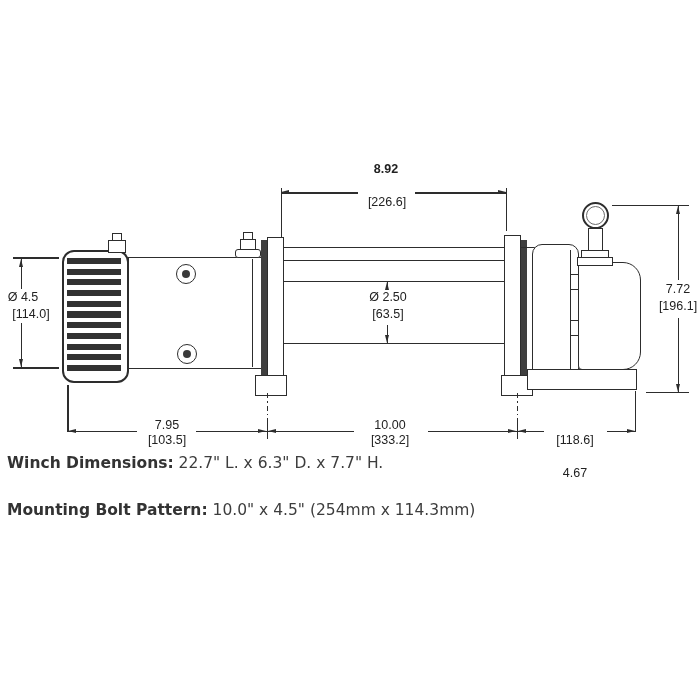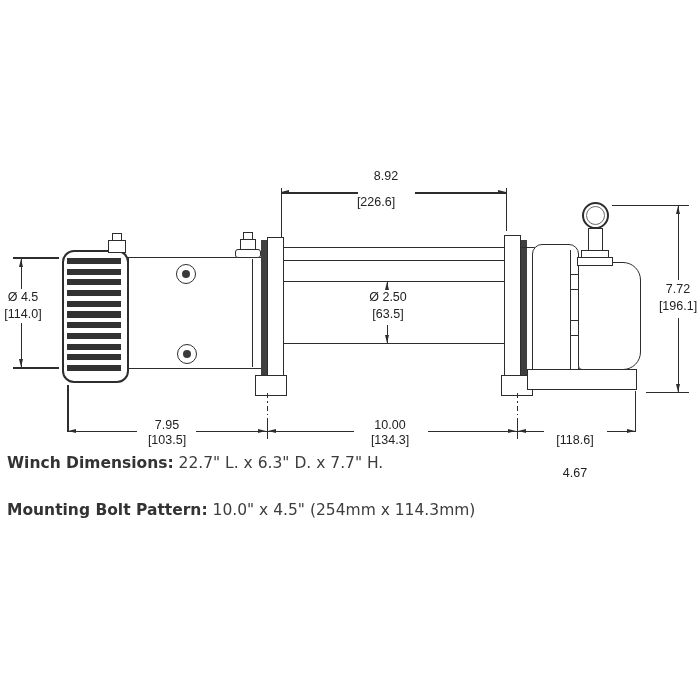--- a/index.html
+++ b/index.html
@@ -77,7 +77,7 @@
   <div class="hline" style="left:415px;top:192.3px;width:91px;"></div>
   <div class="arr arr-l" style="left:281px;top:190px;"></div>
   <div class="arr arr-r" style="left:498px;top:190px;"></div>
-  <div class="dimtext" style="left:351px;top:169px;width:70px;">8.92</div>
+  <div class="dimtext" style="left:351px;top:162px;width:70px;font-weight:bold;">8.92</div>
   <div class="dimtext" style="left:341px;top:195px;width:70px;">[226.6]</div>
 
   <div class="hline" style="left:13px;top:257.4px;width:46px;"></div>

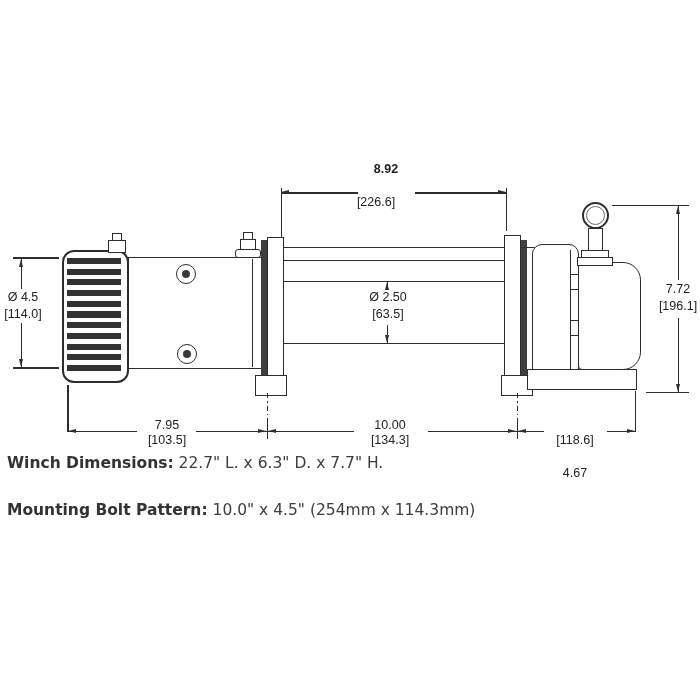--- a/index.html
+++ b/index.html
@@ -78,7 +78,7 @@
   <div class="arr arr-l" style="left:281px;top:190px;"></div>
   <div class="arr arr-r" style="left:498px;top:190px;"></div>
   <div class="dimtext" style="left:351px;top:162px;width:70px;font-weight:bold;">8.92</div>
-  <div class="dimtext" style="left:341px;top:195px;width:70px;">[226.6]</div>
+  <div class="dimtext" style="left:352px;top:195px;width:70px;">[226.6]</div>
 
   <div class="hline" style="left:13px;top:257.4px;width:46px;"></div>
   <div class="hline" style="left:13px;top:367.4px;width:46px;"></div>

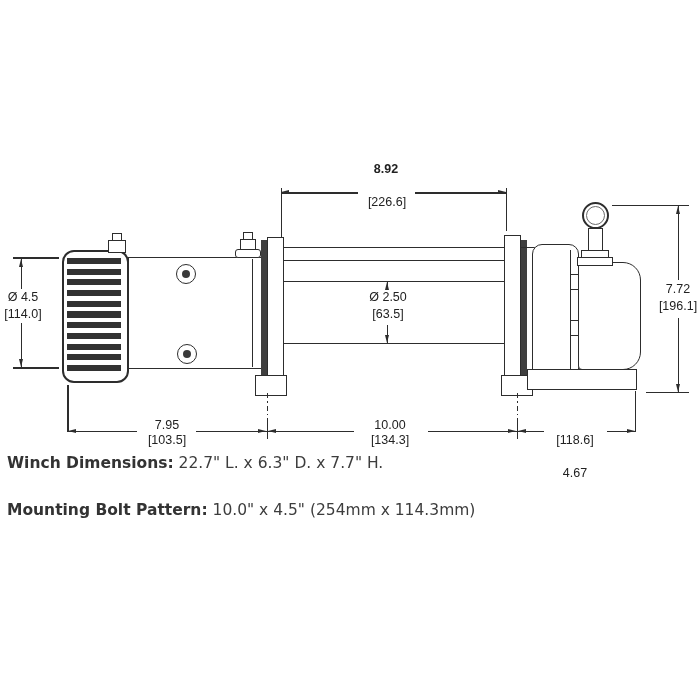--- a/index.html
+++ b/index.html
@@ -87,7 +87,7 @@
   <div class="arr arr-u" style="left:19px;top:259px;"></div>
   <div class="arr arr-d" style="left:19px;top:359px;"></div>
   <div class="dimtext" style="left:0px;top:290px;width:46px;">Ø 4.5</div>
-  <div class="dimtext" style="left:0px;top:307px;width:46px;">[114.0]</div>
+  <div class="dimtext" style="left:8px;top:307px;width:46px;">[114.0]</div>
 
   <div class="arr arr-u" style="left:384.5px;top:282px;"></div>
   <div class="vline" style="left:386.5px;top:282px;height:8px;"></div>

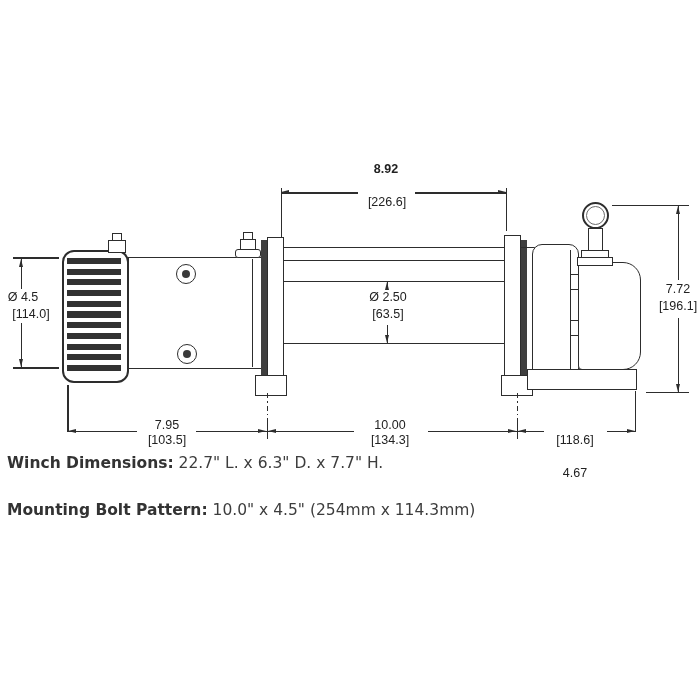--- a/index.html
+++ b/index.html
@@ -124,7 +124,7 @@
   <div class="dimtext" style="left:137px;top:418px;width:60px;">7.95</div>
   <div class="dimtext" style="left:134px;top:433px;width:66px;">[103.5]</div>
   <div class="dimtext" style="left:360px;top:418px;width:60px;">10.00</div>
-  <div class="dimtext" style="left:357px;top:433px;width:66px;">[134.3]</div>
+  <div class="dimtext" style="left:357px;top:433px;width:66px;">[333.2]</div>
   <div class="dimtext" style="left:545px;top:418px;width:60px;margin-top:48px;">4.67</div>
   <div class="dimtext" style="left:542px;top:433px;width:66px;">[118.6]</div>
 

